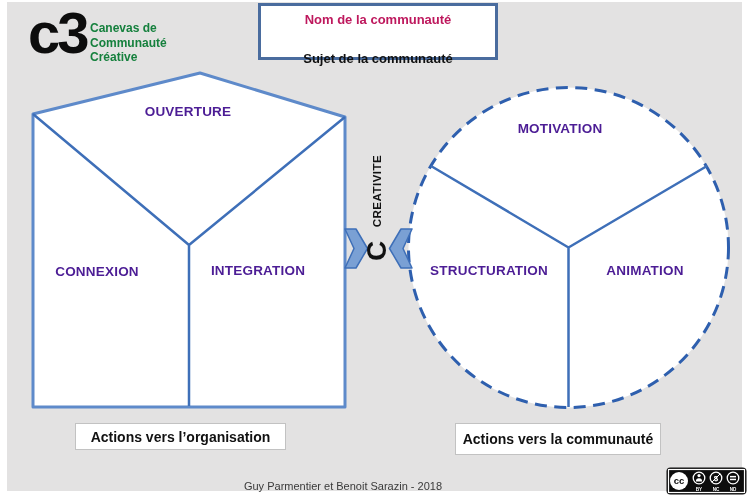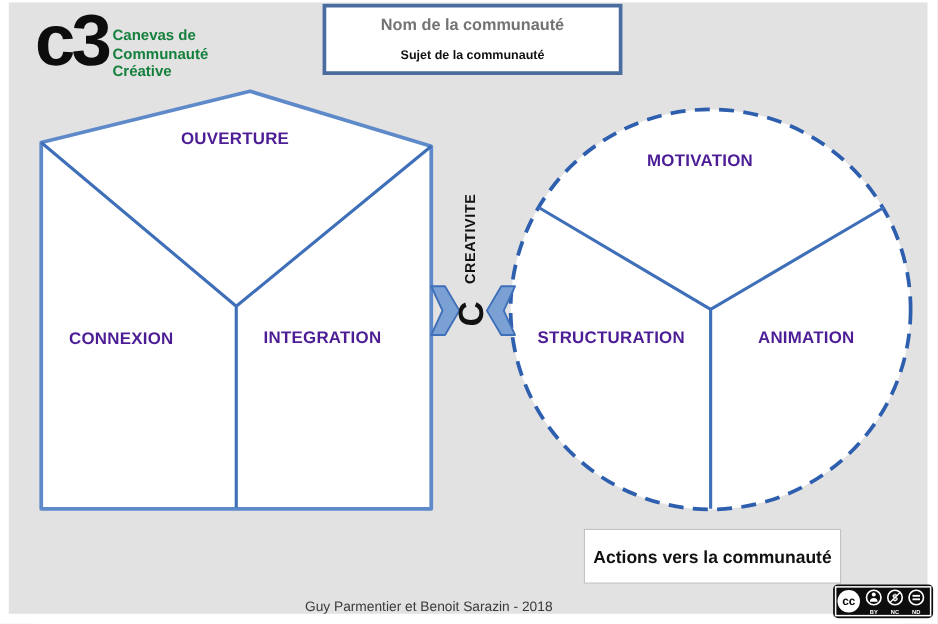--- a/index.html
+++ b/index.html
@@ -17,7 +17,7 @@
   
   .header-box{position:absolute;left:258px;top:3px;width:240px;height:57px;
               background:#ffffff;border:3px solid #4a6c9e;box-sizing:border-box;text-align:center;}
-  .hb-title{margin-top:6px;font-size:13px;font-weight:bold;color:#737373;}
+  .hb-title{margin-top:6px;font-size:13px;font-weight:bold;color:#be185d;}
   .hb-sub{margin-top:12px;font-size:10px;font-weight:bold;color:#111;}
 
   

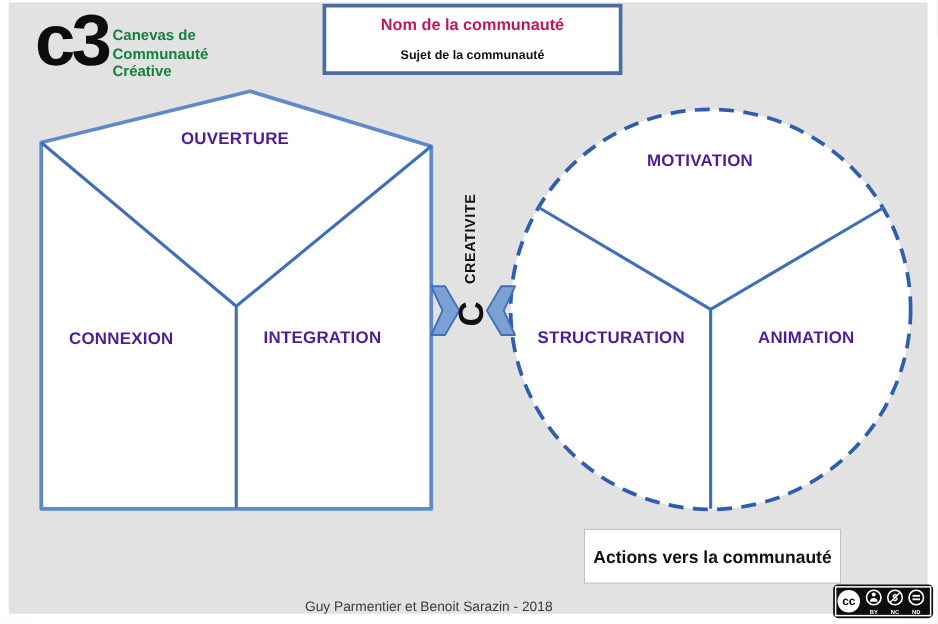--- a/index.html
+++ b/index.html
@@ -18,7 +18,7 @@
   .header-box{position:absolute;left:258px;top:3px;width:240px;height:57px;
               background:#ffffff;border:3px solid #4a6c9e;box-sizing:border-box;text-align:center;}
   .hb-title{margin-top:6px;font-size:13px;font-weight:bold;color:#be185d;}
-  .hb-sub{margin-top:12px;font-size:10px;font-weight:bold;color:#111;}
+  .hb-sub{margin-top:24px;font-size:13px;font-weight:bold;color:#111;}
 
   
   svg.diagram{position:absolute;left:0;top:0;}

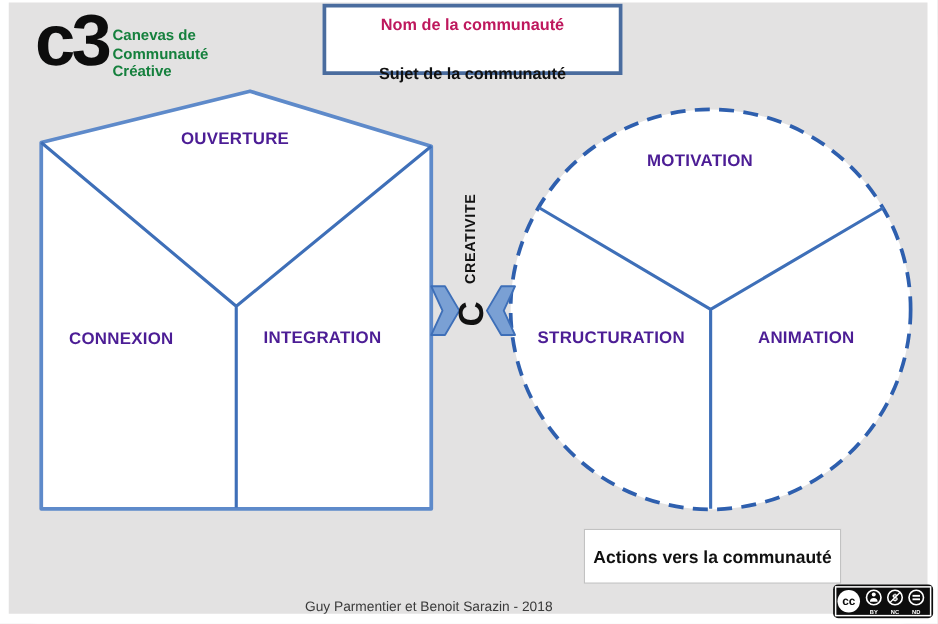--- a/index.html
+++ b/index.html
@@ -86,6 +86,9 @@
   <div class="vrot word">CREATIVITE</div>
   <div class="vrot letterC">C</div>
 
+  <div class="caption left">
+    <span>Actions vers l’organisation</span>
+  </div>
   <div class="caption right">
     <span>Actions vers la communauté</span>
   </div>

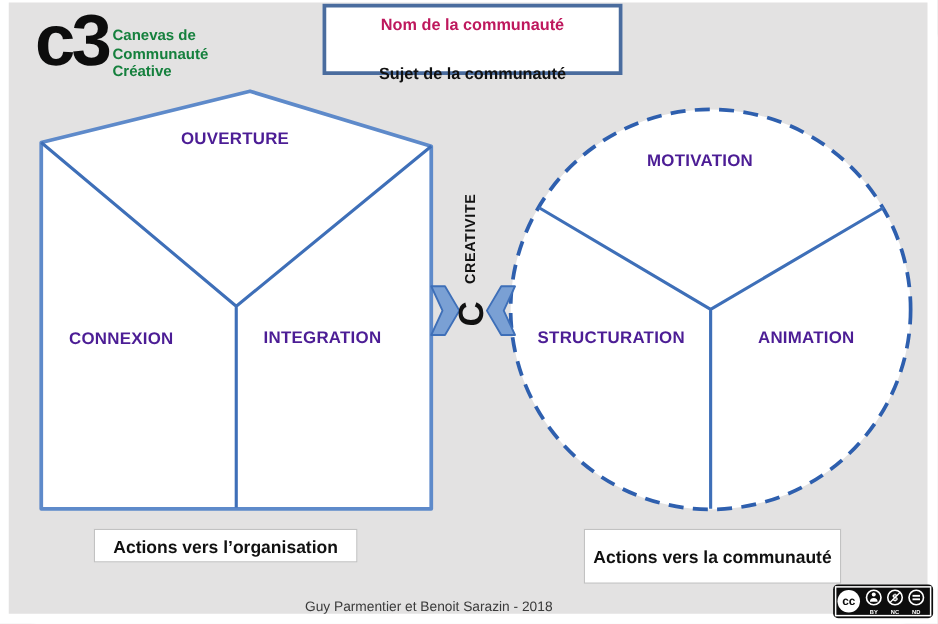--- a/index.html
+++ b/index.html
@@ -38,7 +38,7 @@
            display:flex;align-items:center;justify-content:center;font-weight:bold;
            font-size:14px;color:#111;white-space:nowrap;}
   .caption.left{left:75px;top:423px;width:211px;height:27px;}
-  .caption.right{left:467px;top:423px;width:206px;height:44px;}
+  .caption.right{left:455px;top:423px;width:206px;height:32px;}
 
   
   .credit{position:absolute;left:343px;top:486px;transform:translate(-50%,-50%);

